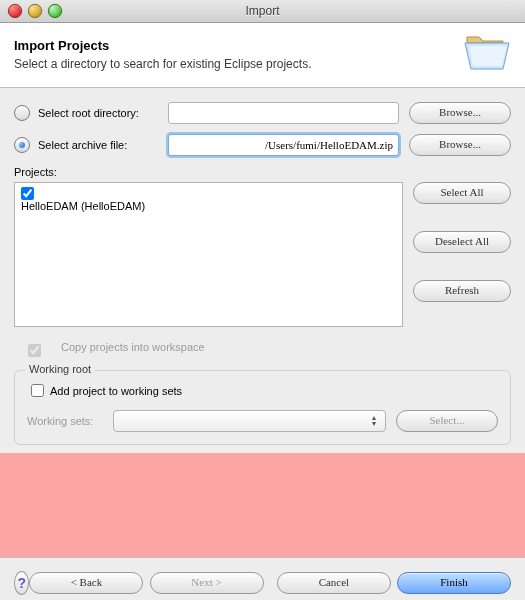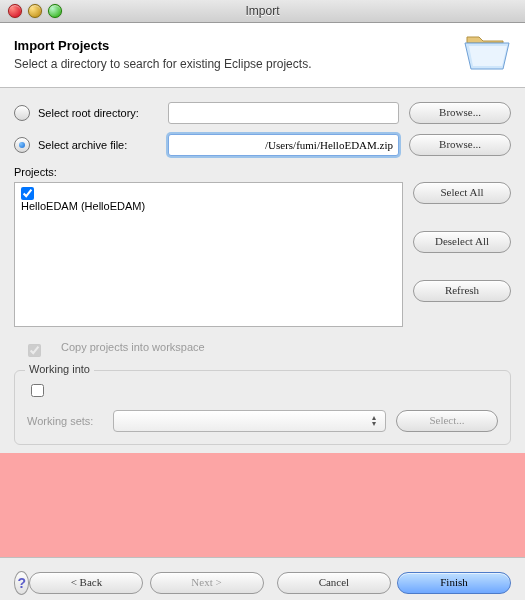--- a/index.html
+++ b/index.html
@@ -116,7 +116,7 @@
   </div>
 
   <div class="group">
-    <div class="legend">Working into</div>
+    <div class="legend">Working root</div>
     <div class="row">
       <input type="checkbox" style="margin-right: 6px;">
     </div>

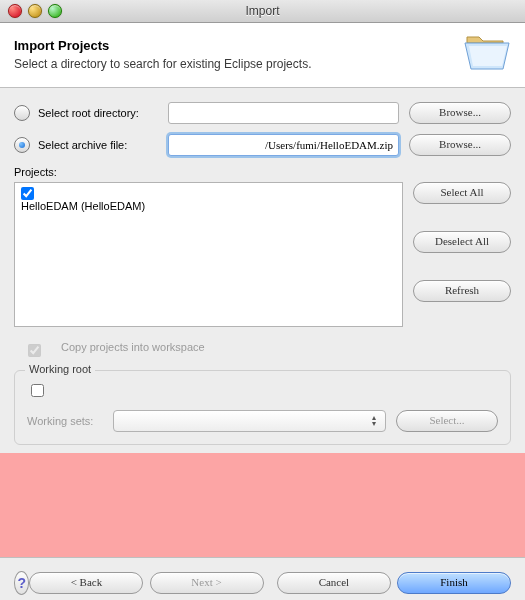--- a/index.html
+++ b/index.html
@@ -119,6 +119,7 @@
     <div class="legend">Working root</div>
     <div class="row">
       <input type="checkbox" style="margin-right: 6px;">
+      <span>Add project to working sets</span>
     </div>
     <div class="row" style="margin-bottom:0;">
       <span class="disabled" style="width:86px;">Working sets:</span>

